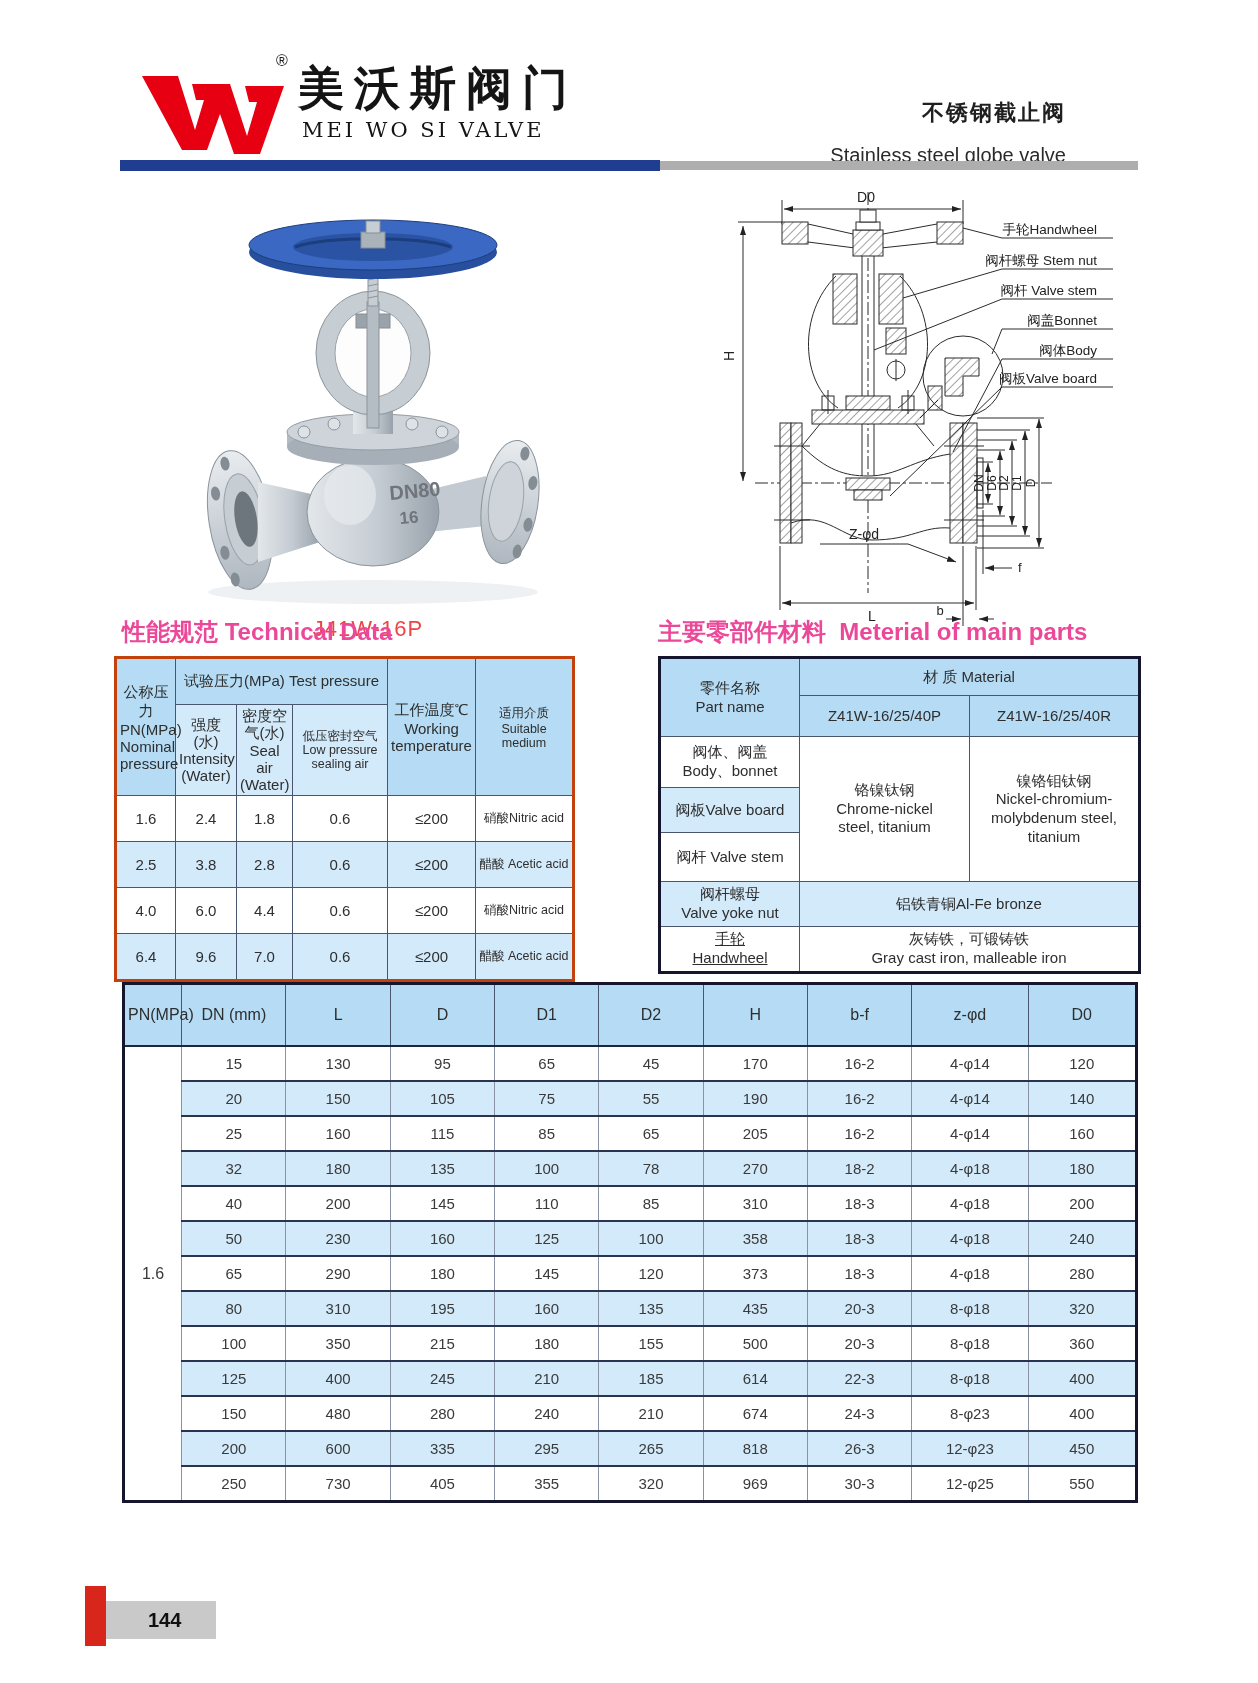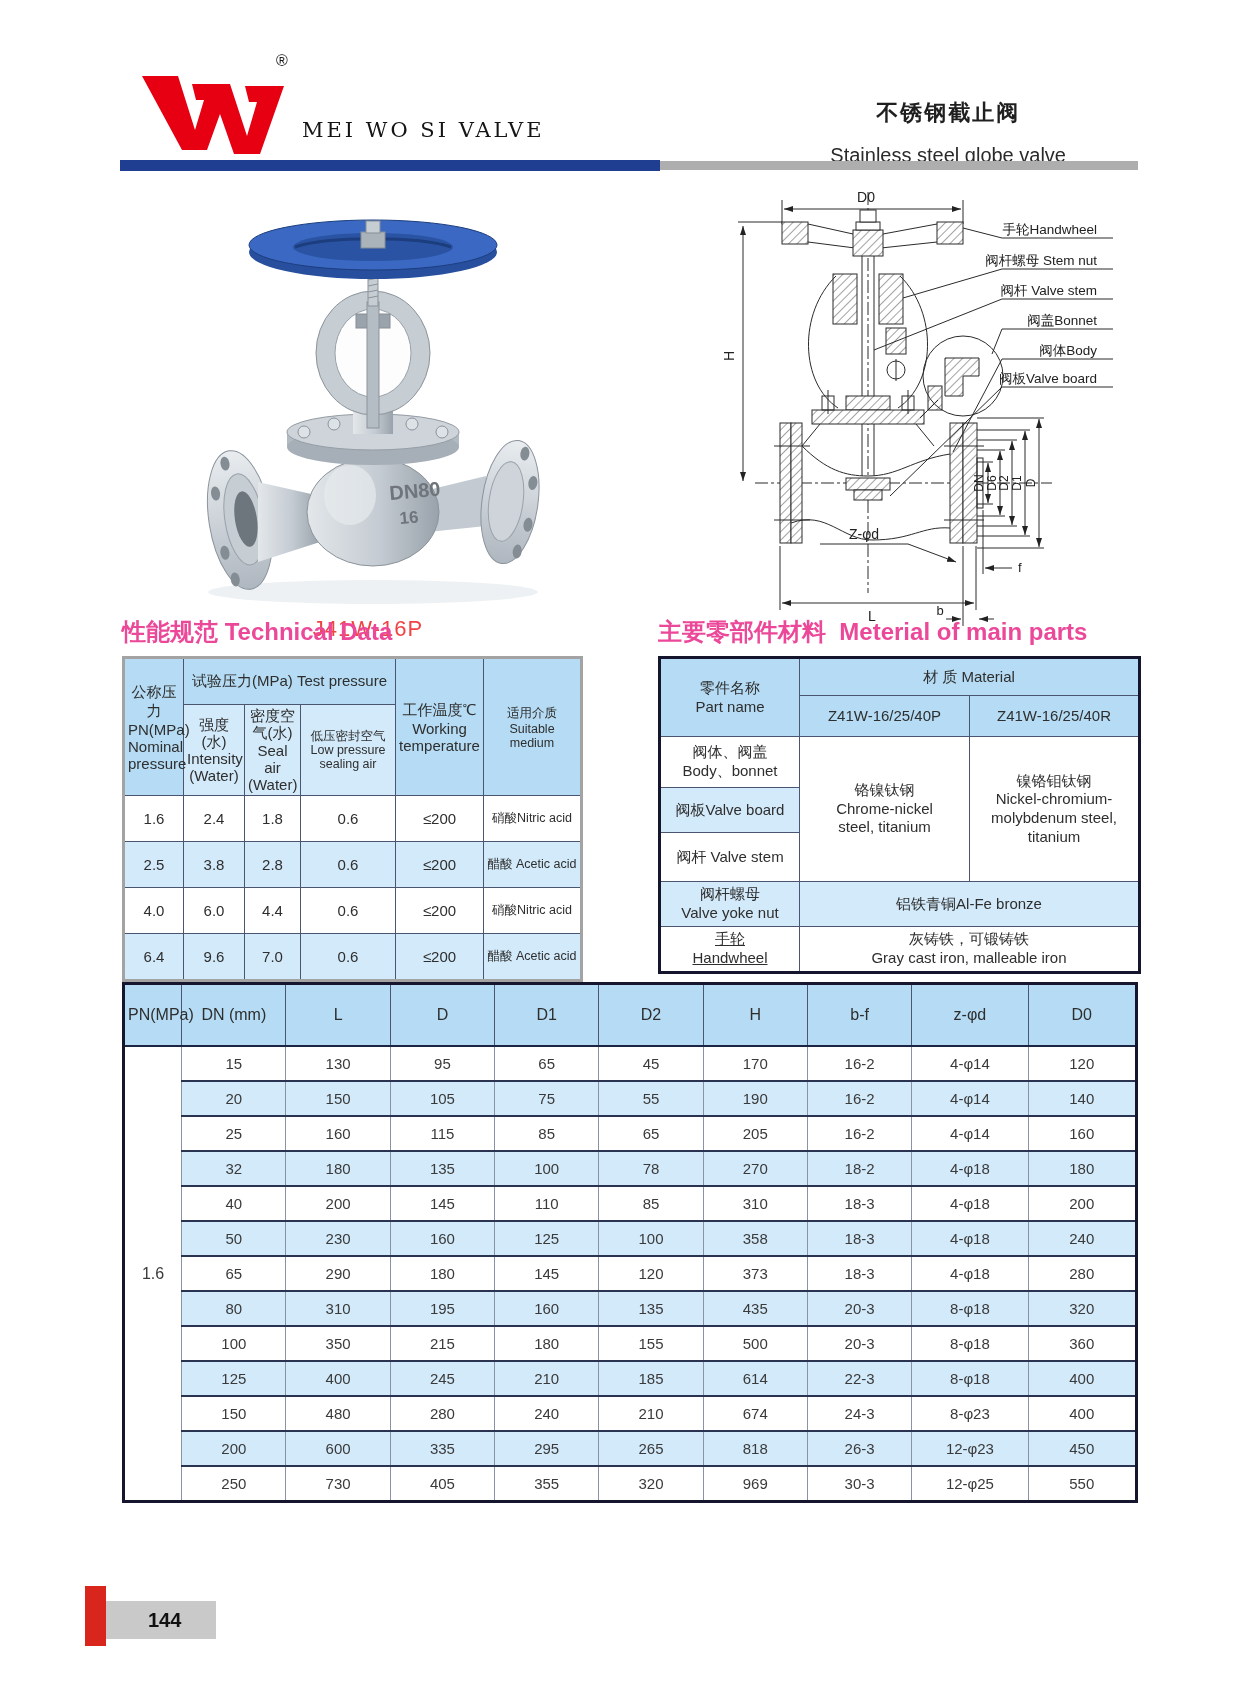--- a/index.html
+++ b/index.html
@@ -89,6 +89,7 @@
     </g>
   </svg>
   <span class="logo-reg">®</span>
+  <div class="brand-cn">美沃斯阀门</div>
   <div class="brand-en">MEI WO SI VALVE</div>
 </div>
 

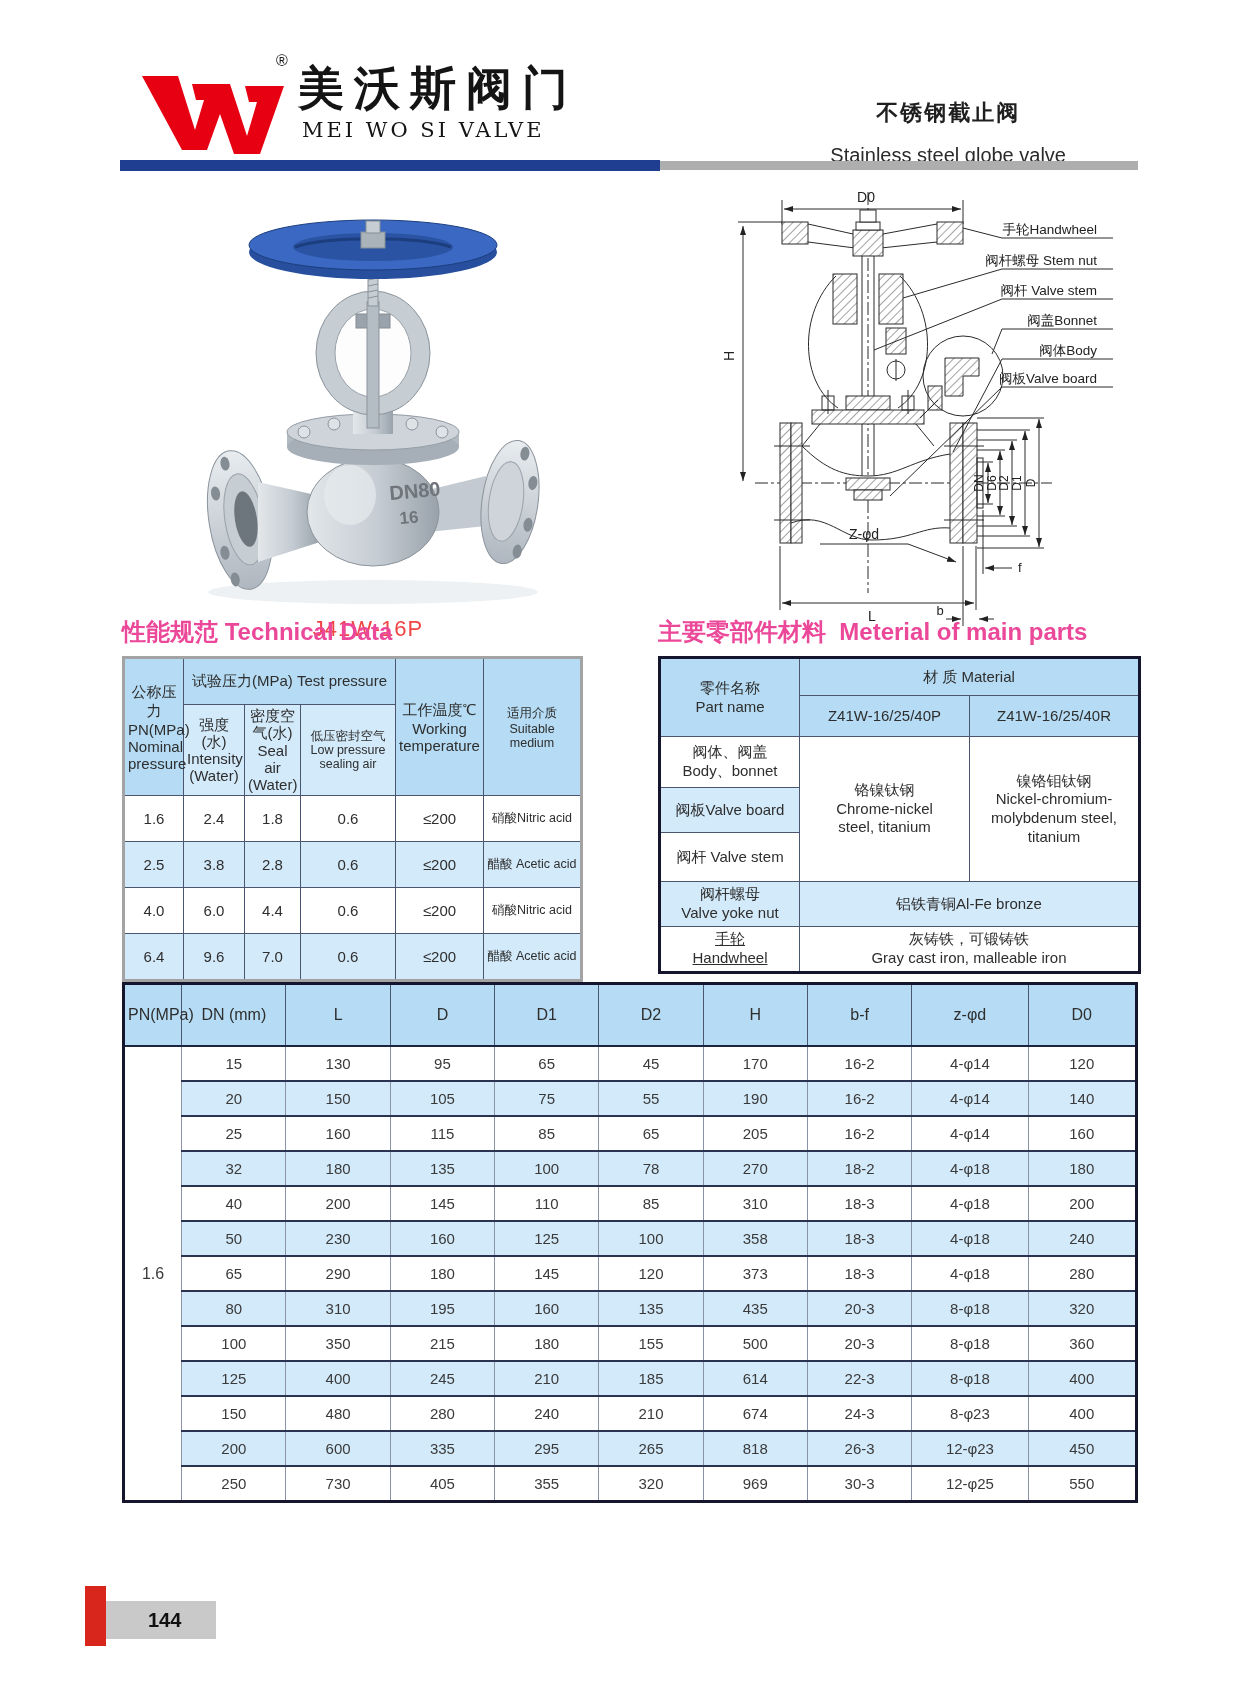--- a/index.html
+++ b/index.html
@@ -17,7 +17,7 @@
   .brand-en { position:absolute; left:164px; top:66px; font-family:"DejaVu Serif","Liberation Serif",serif;
               font-size:21px; letter-spacing:3px; color:#141414; white-space:nowrap; }
   .title-block { position:absolute; top:98px; right:192px; text-align:right; }
-  .title-cn { font-size:22px; font-weight:bold; color:#1f1f1f; letter-spacing:2px;text-align:center; }
+  .title-cn { font-size:22px; font-weight:bold; color:#1f1f1f; letter-spacing:2px; }
   .title-en { font-size:20px; color:#2a2a2a; margin-top:16px; }
   .divider-blue { position:absolute; left:120px; top:160px; width:540px; height:11px; background:#1f3e92; }
   .divider-gray { position:absolute; left:660px; top:161px; width:478px; height:9px; background:#aeaeae; }

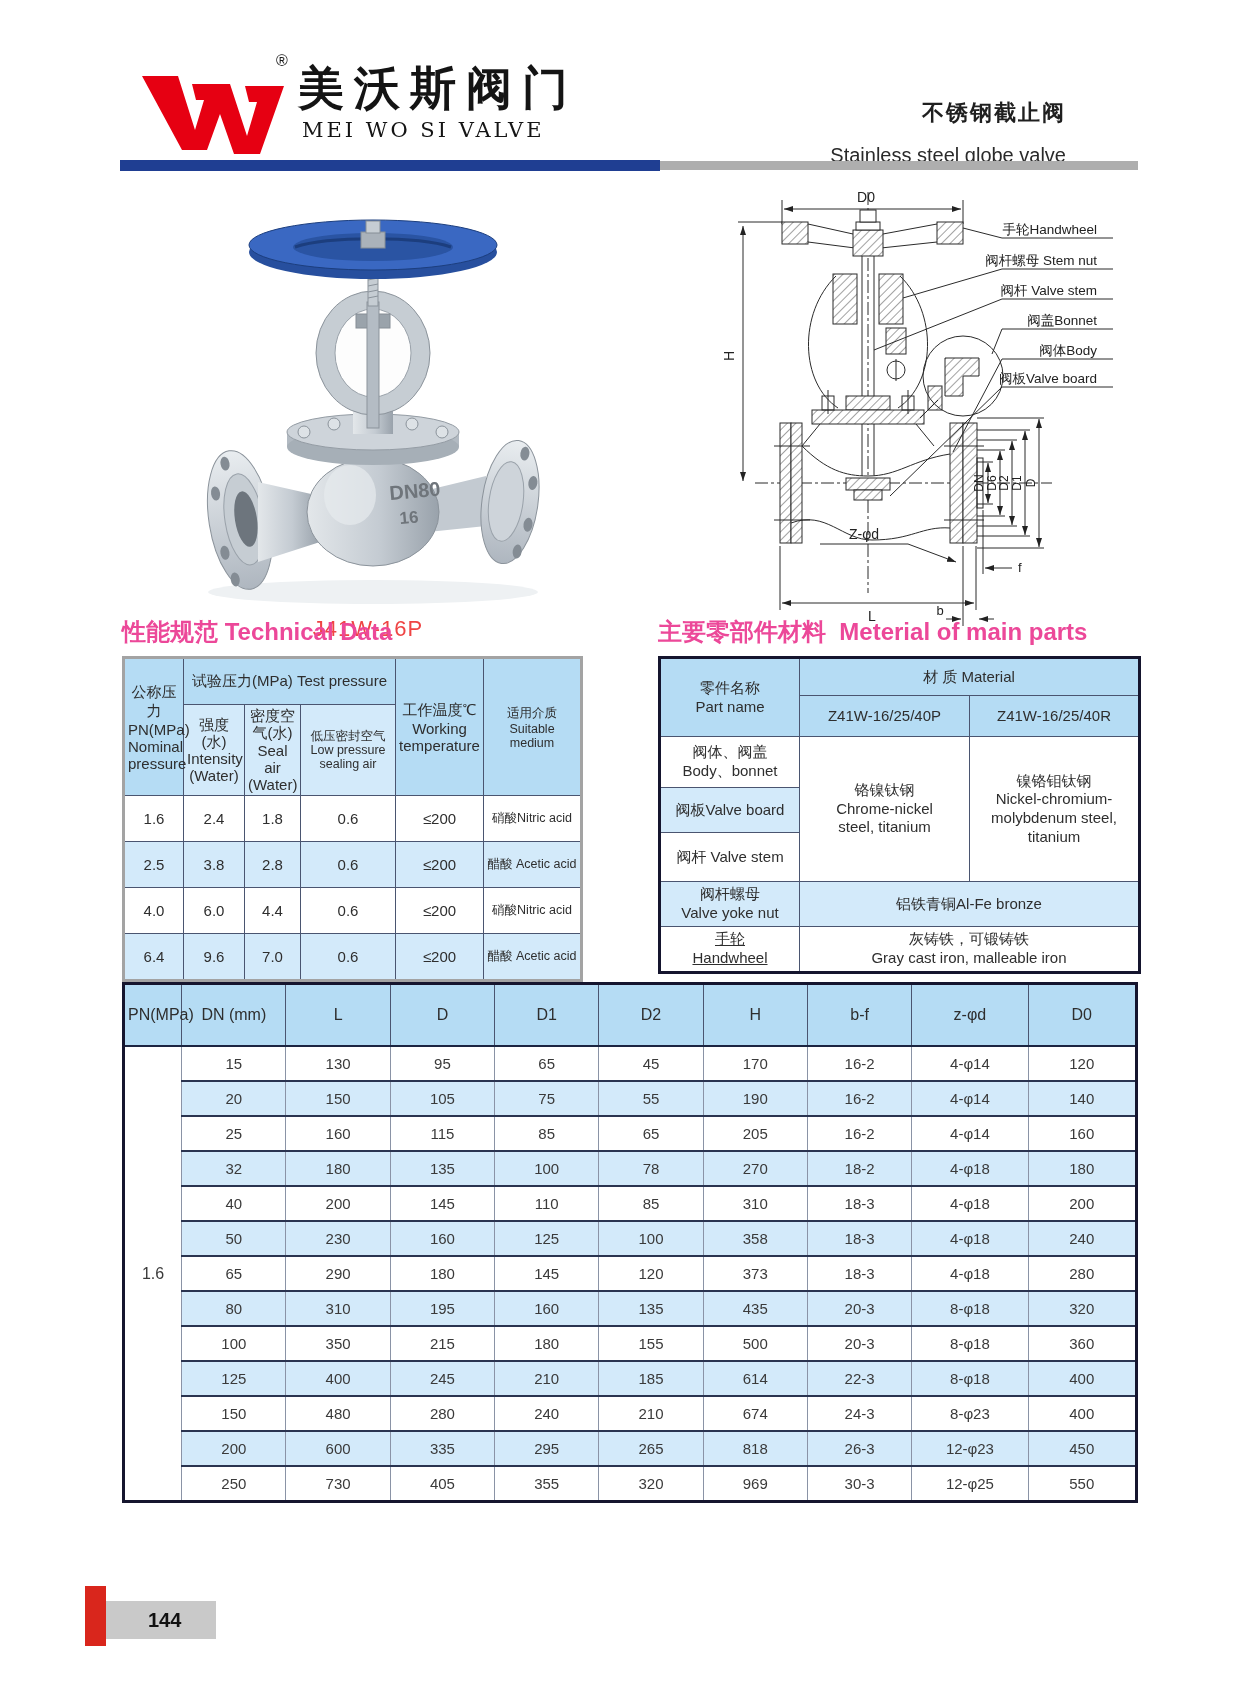--- a/index.html
+++ b/index.html
@@ -44,7 +44,7 @@
   .pre { white-space:pre-line; }
 
   
-  #tech-table { position:absolute; left:122px; top:656px; width:458px; border:3px solid #a3a3a3; }
+  #tech-table { position:absolute; left:114px; top:656px; width:458px; border:3px solid #c2410c; }
   #tech-table td { font-size:14px; color:#2e2e2e; }
   #tech-table .grp { height:30px; font-size:15px; }
   #tech-table .sub td { height:76px; line-height:1.15; }

